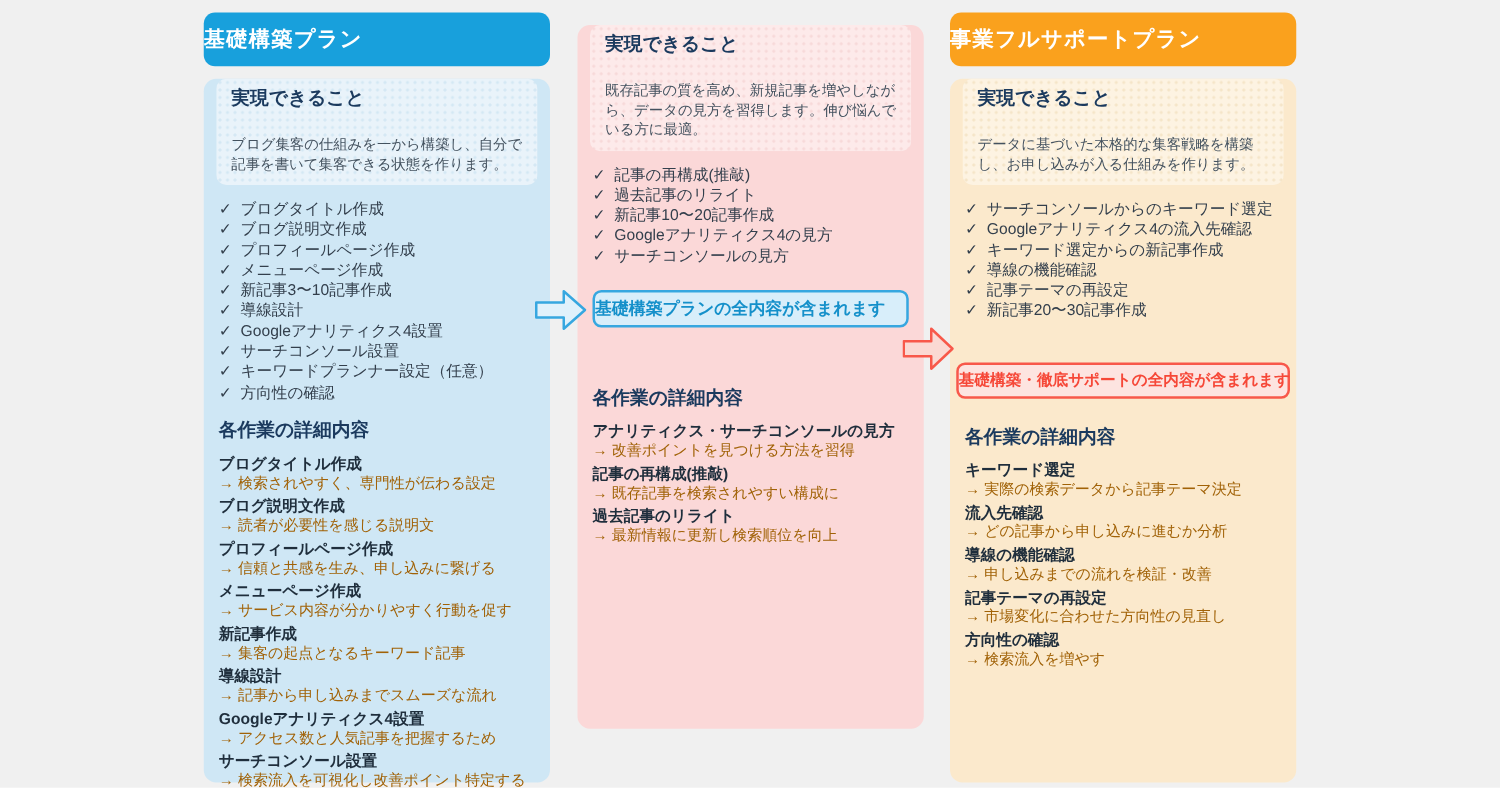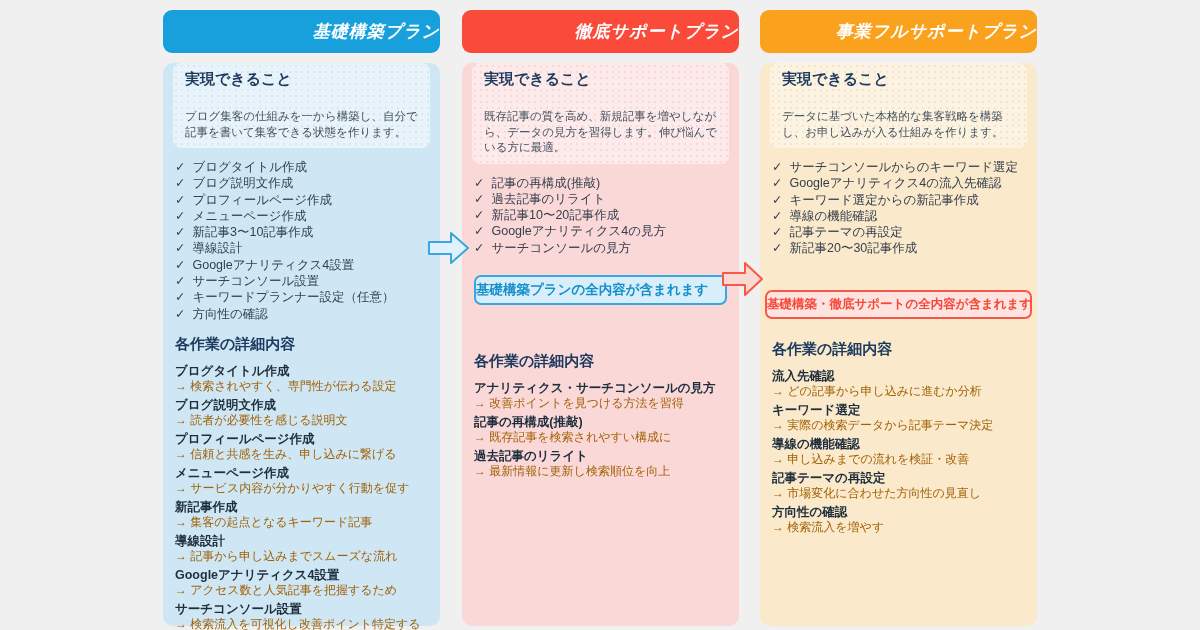--- a/index.html
+++ b/index.html
@@ -11,7 +11,7 @@
   .plan-2{left:462px;}
   .plan-3{left:760px;}
 
-  .plan-header{height:43px;border-radius:9px;display:flex;align-items:center;justify-content:flex-end;font-style:italic;}
+  .plan-header{height:43px;border-radius:9px;display:flex;align-items:center;justify-content:flex-start;}
   .plan-title{color:#ffffff;font-weight:bold;font-size:17px;letter-spacing:1px;}
   .plan-body{margin-top:4px;height:563px;border-radius:10px;box-sizing:border-box;}
 

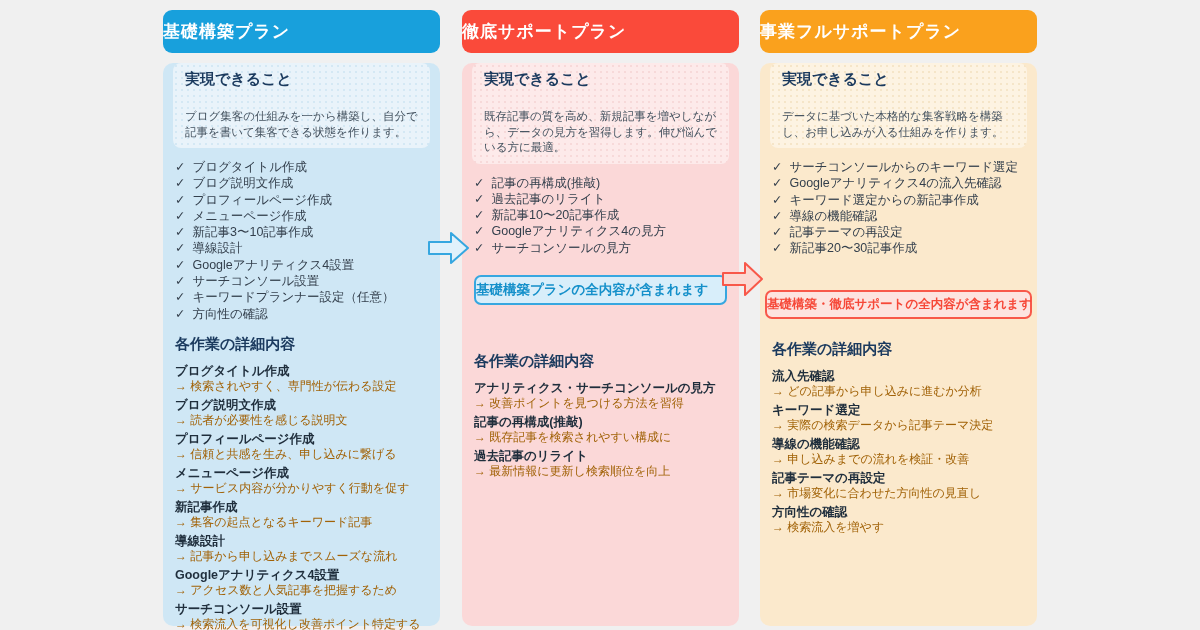--- a/index.html
+++ b/index.html
@@ -144,9 +144,6 @@
   </div>
 
   <div class="plan plan-2 p2">
-    <div class="plan-header">
-      <span class="plan-title">徹底サポートプラン</span>
-    </div>
     <div class="plan-body">
       <div class="outcome">
         <div class="outcome-heading">実現できること</div>

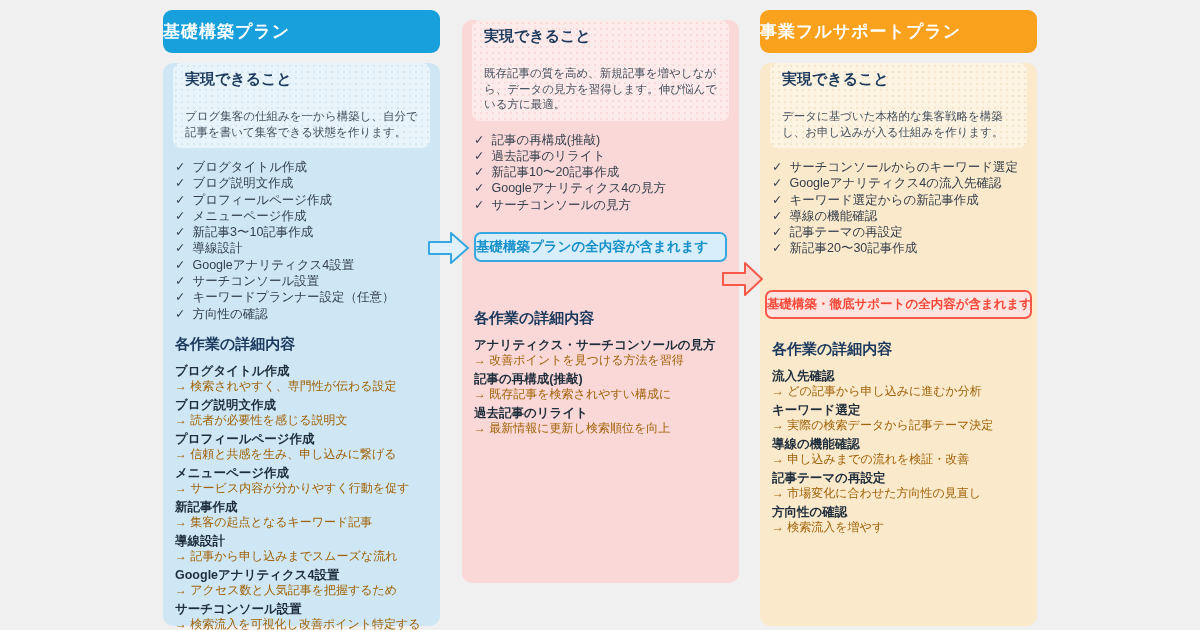--- a/index.html
+++ b/index.html
@@ -226,12 +226,12 @@
       <div class="badge">基礎構築・徹底サポートの全内容が含まれます</div>
       <div class="details-heading">各作業の詳細内容</div>
       <div class="detail">
+        <div class="detail-title">キーワード選定</div>
+        <div class="detail-desc">→ 実際の検索データから記事テーマ決定</div>
+      </div>
+      <div class="detail">
         <div class="detail-title">流入先確認</div>
         <div class="detail-desc">→ どの記事から申し込みに進むか分析</div>
-      </div>
-      <div class="detail">
-        <div class="detail-title">キーワード選定</div>
-        <div class="detail-desc">→ 実際の検索データから記事テーマ決定</div>
       </div>
       <div class="detail">
         <div class="detail-title">導線の機能確認</div>

